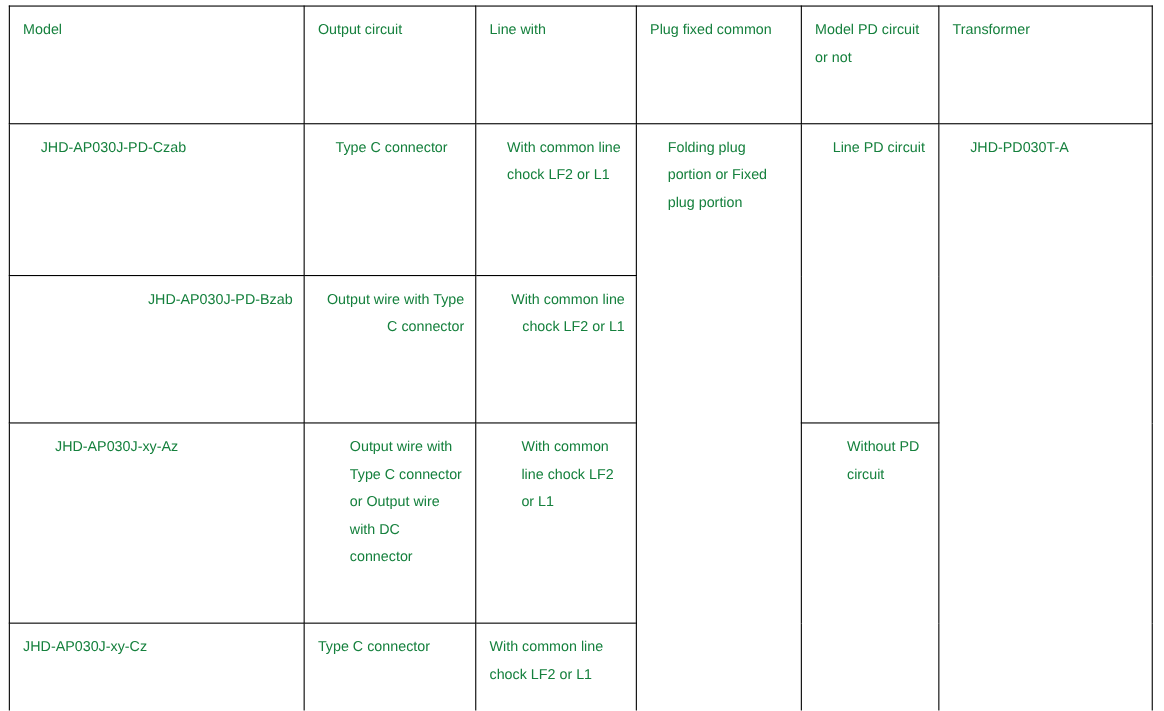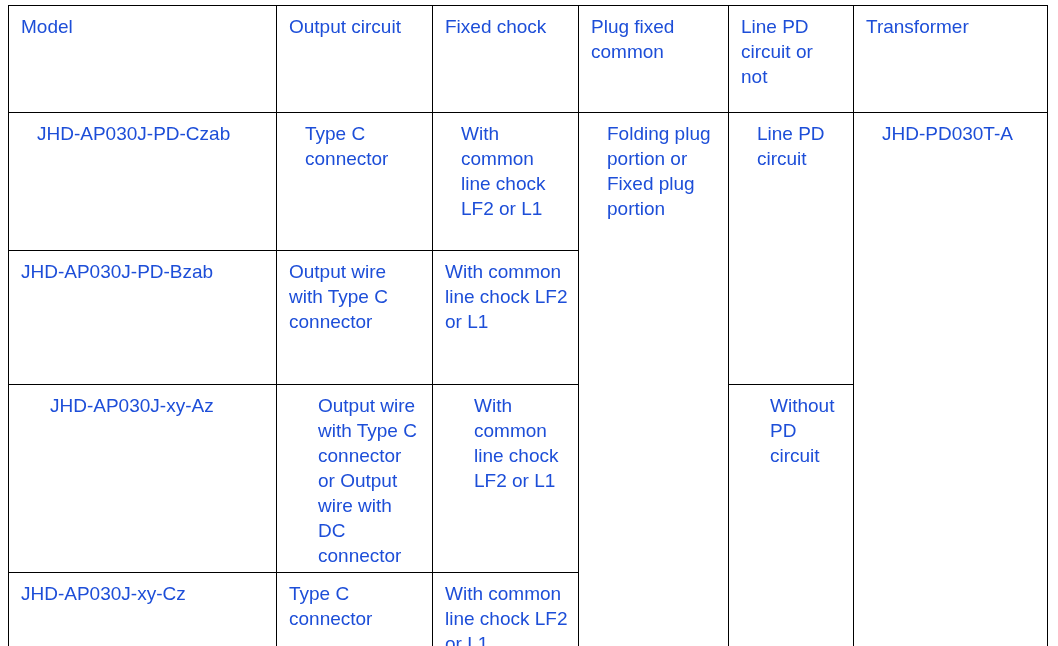--- a/index.html
+++ b/index.html
@@ -33,10 +33,10 @@
     border: 1px solid #000000;
     vertical-align: top;
     padding: 8px 10px 4px 12px;
-    font-size: 19px;
+    font-size: 13px;
     line-height: 25px;
     font-family: "Liberation Sans", sans-serif;
-    color: #1d4ed8;
+    color: #15803d;
     font-weight: normal;
     word-wrap: break-word;
   }

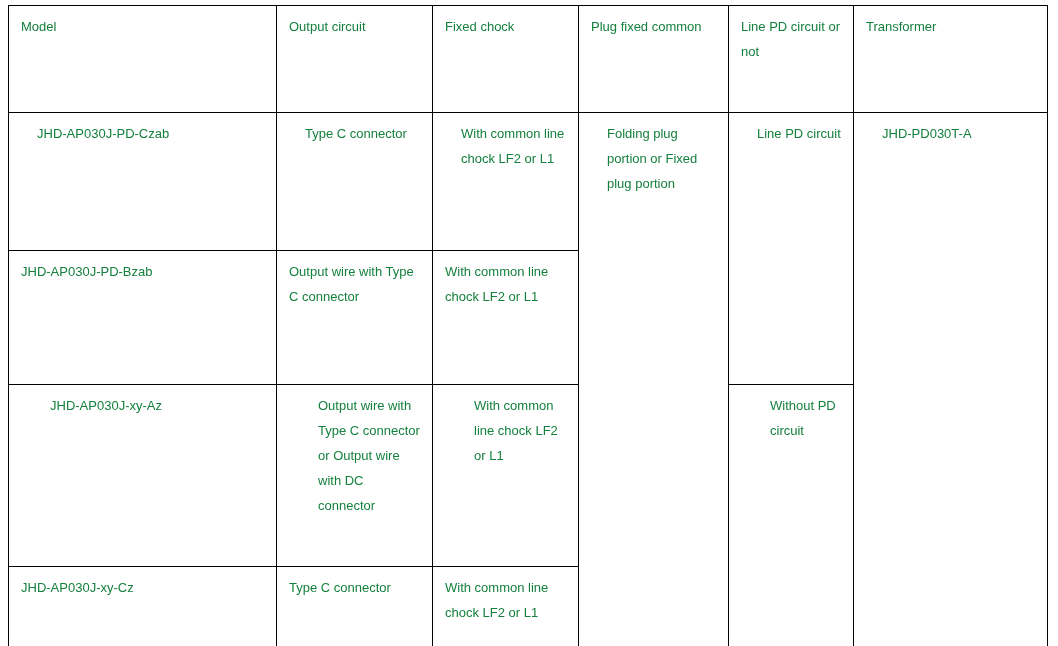--- a/index.html
+++ b/index.html
@@ -76,7 +76,7 @@
       <tr class="header-row">
         <td>Model</td>
         <td>Output circuit</td>
-        <td>Fixed chock</td>
+        <td>Line with</td>
         <td>Plug fixed common</td>
         <td>Line PD circuit or not</td>
         <td>Transformer</td>

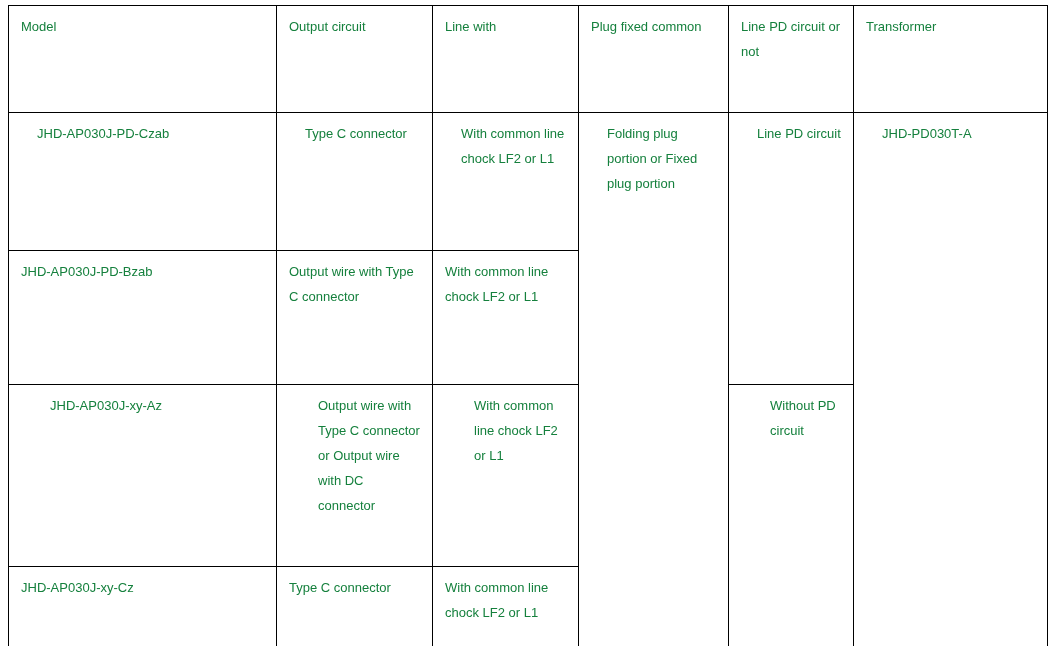--- a/index.html
+++ b/index.html
@@ -78,7 +78,7 @@
         <td>Output circuit</td>
         <td>Line with</td>
         <td>Plug fixed common</td>
-        <td>Line PD circuit or not</td>
+        <td>Model PD circuit or not</td>
         <td>Transformer</td>
       </tr>
 

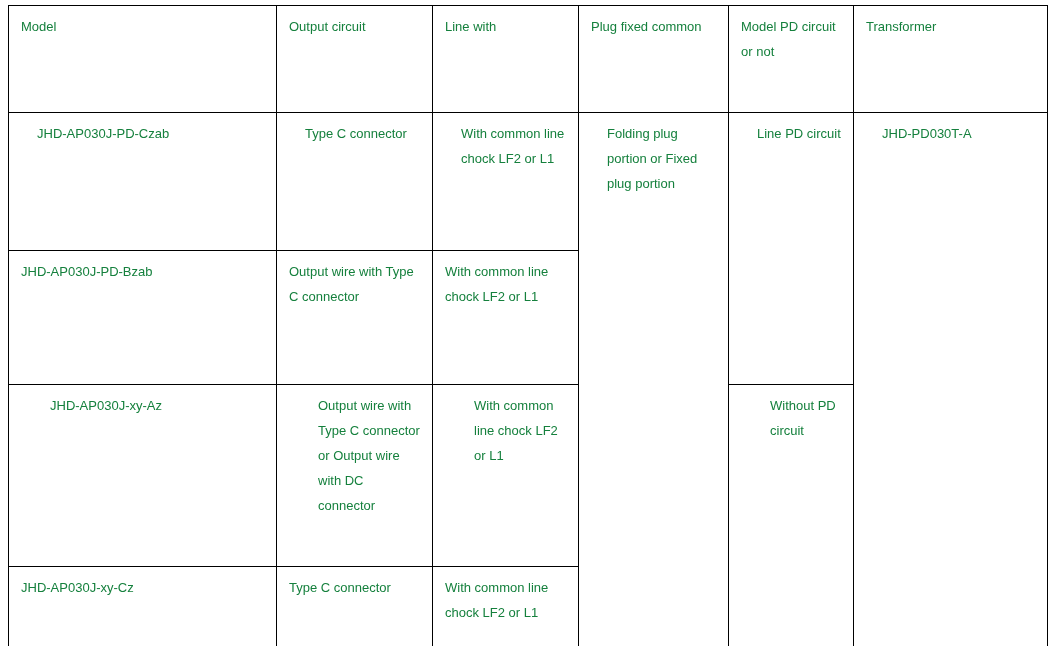--- a/index.html
+++ b/index.html
@@ -50,7 +50,7 @@
 
   tr.header-row td { height: 94px; }
   tr.row-1 td { height: 125px; padding-left: 28px; }
-  tr.row-2 td { height: 121px; }
+  tr.row-2 td { height: 121px; text-align: right; }
   tr.row-3 td { height: 169px; padding-left: 41px; }
   tr.row-4 td { height: 123px; }
 

